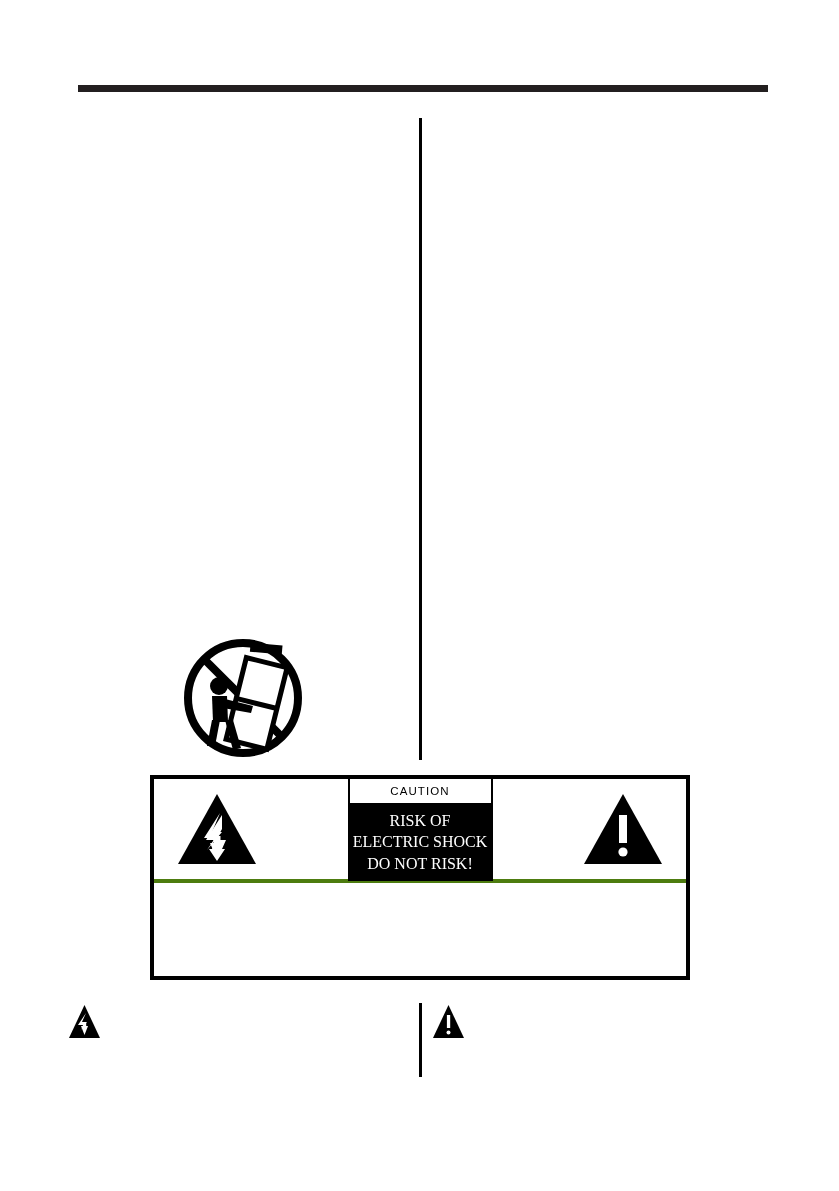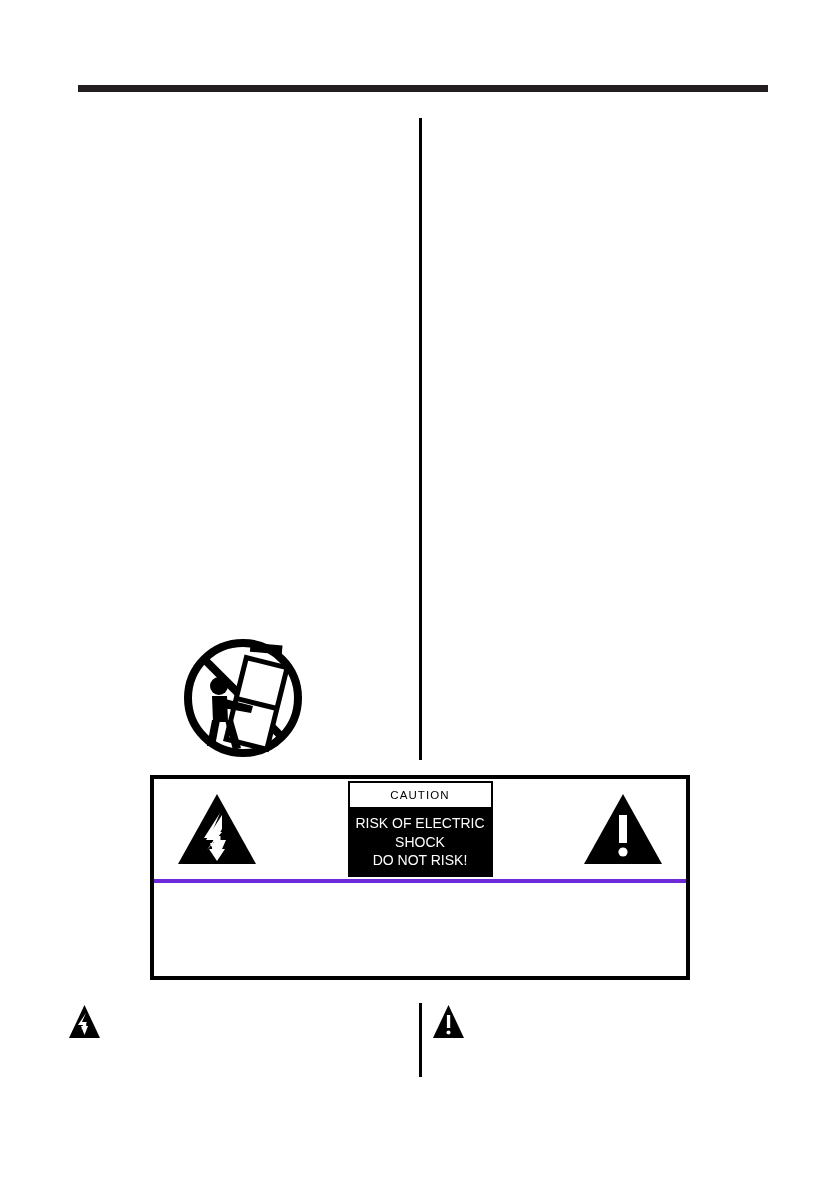--- a/index.html
+++ b/index.html
@@ -74,7 +74,7 @@
   .caution-top {
     position: relative;
     height: 104px;
-    border-bottom: 4px solid #6d28d9;
+    border-bottom: 4px solid #4d7c0f;
     box-sizing: border-box;
     display: flex;
     align-items: center;

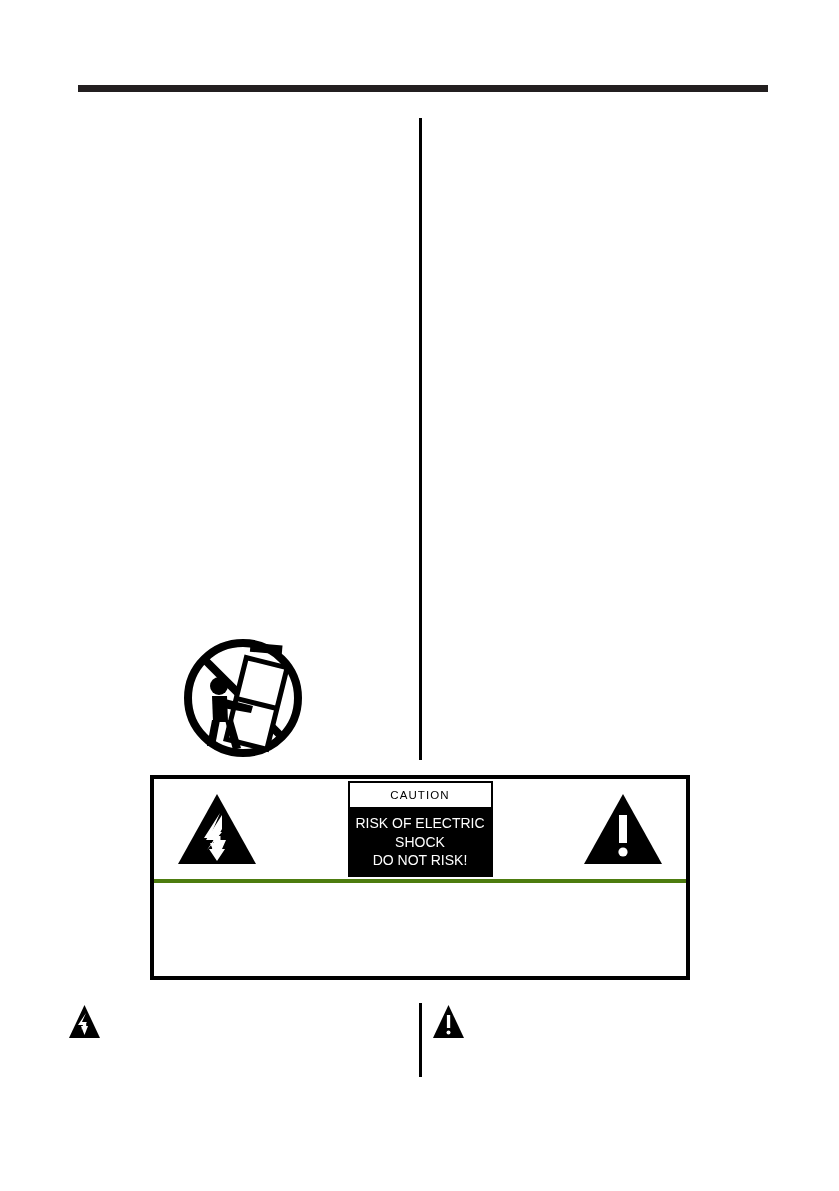--- a/index.html
+++ b/index.html
@@ -118,10 +118,11 @@
     background: #000000;
     color: #ffffff;
     text-align: center;
-    font-size: 14px;
+    font-size: 16px;
     line-height: 1.35;
     padding: 5px 4px 7px 4px;
     box-sizing: border-box;
+    font-family: Liberation Serif, serif;
   }
   .caution-shockband .line2 {
     display: block;

